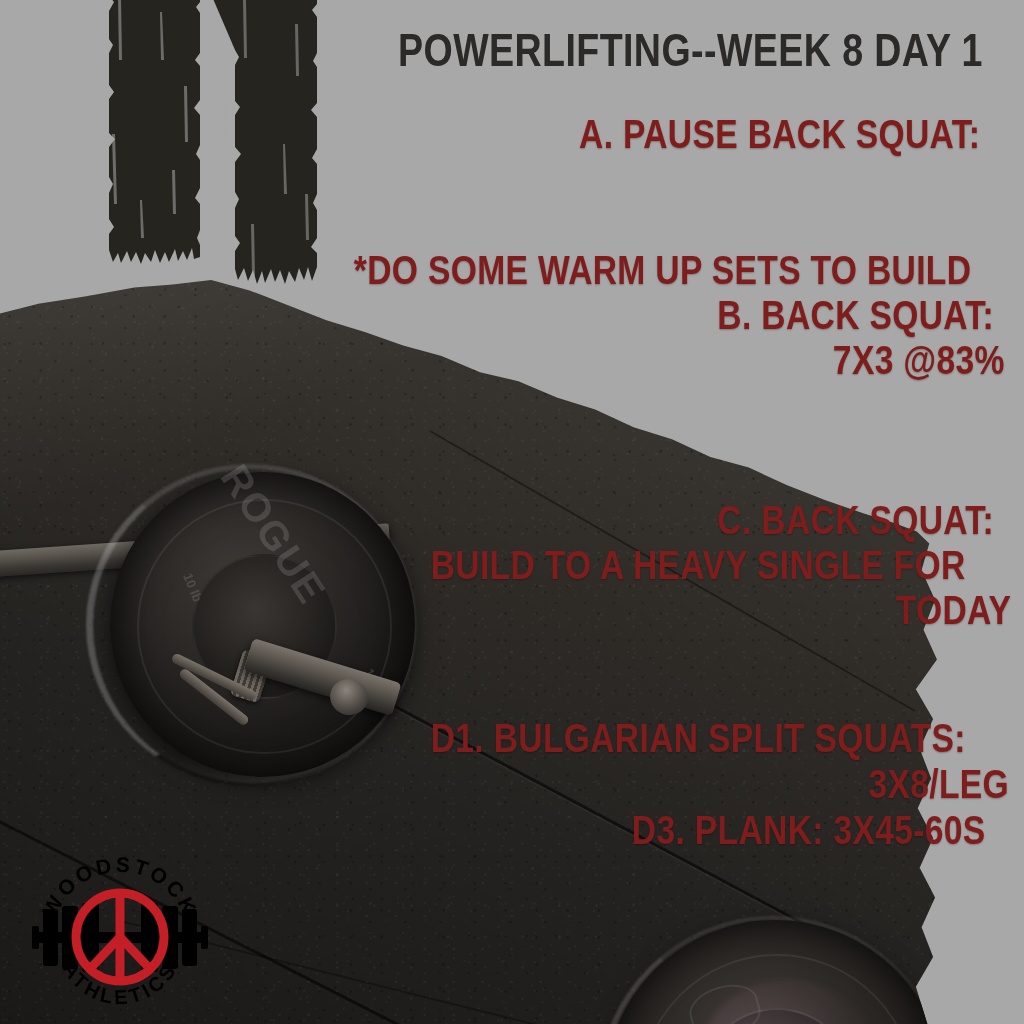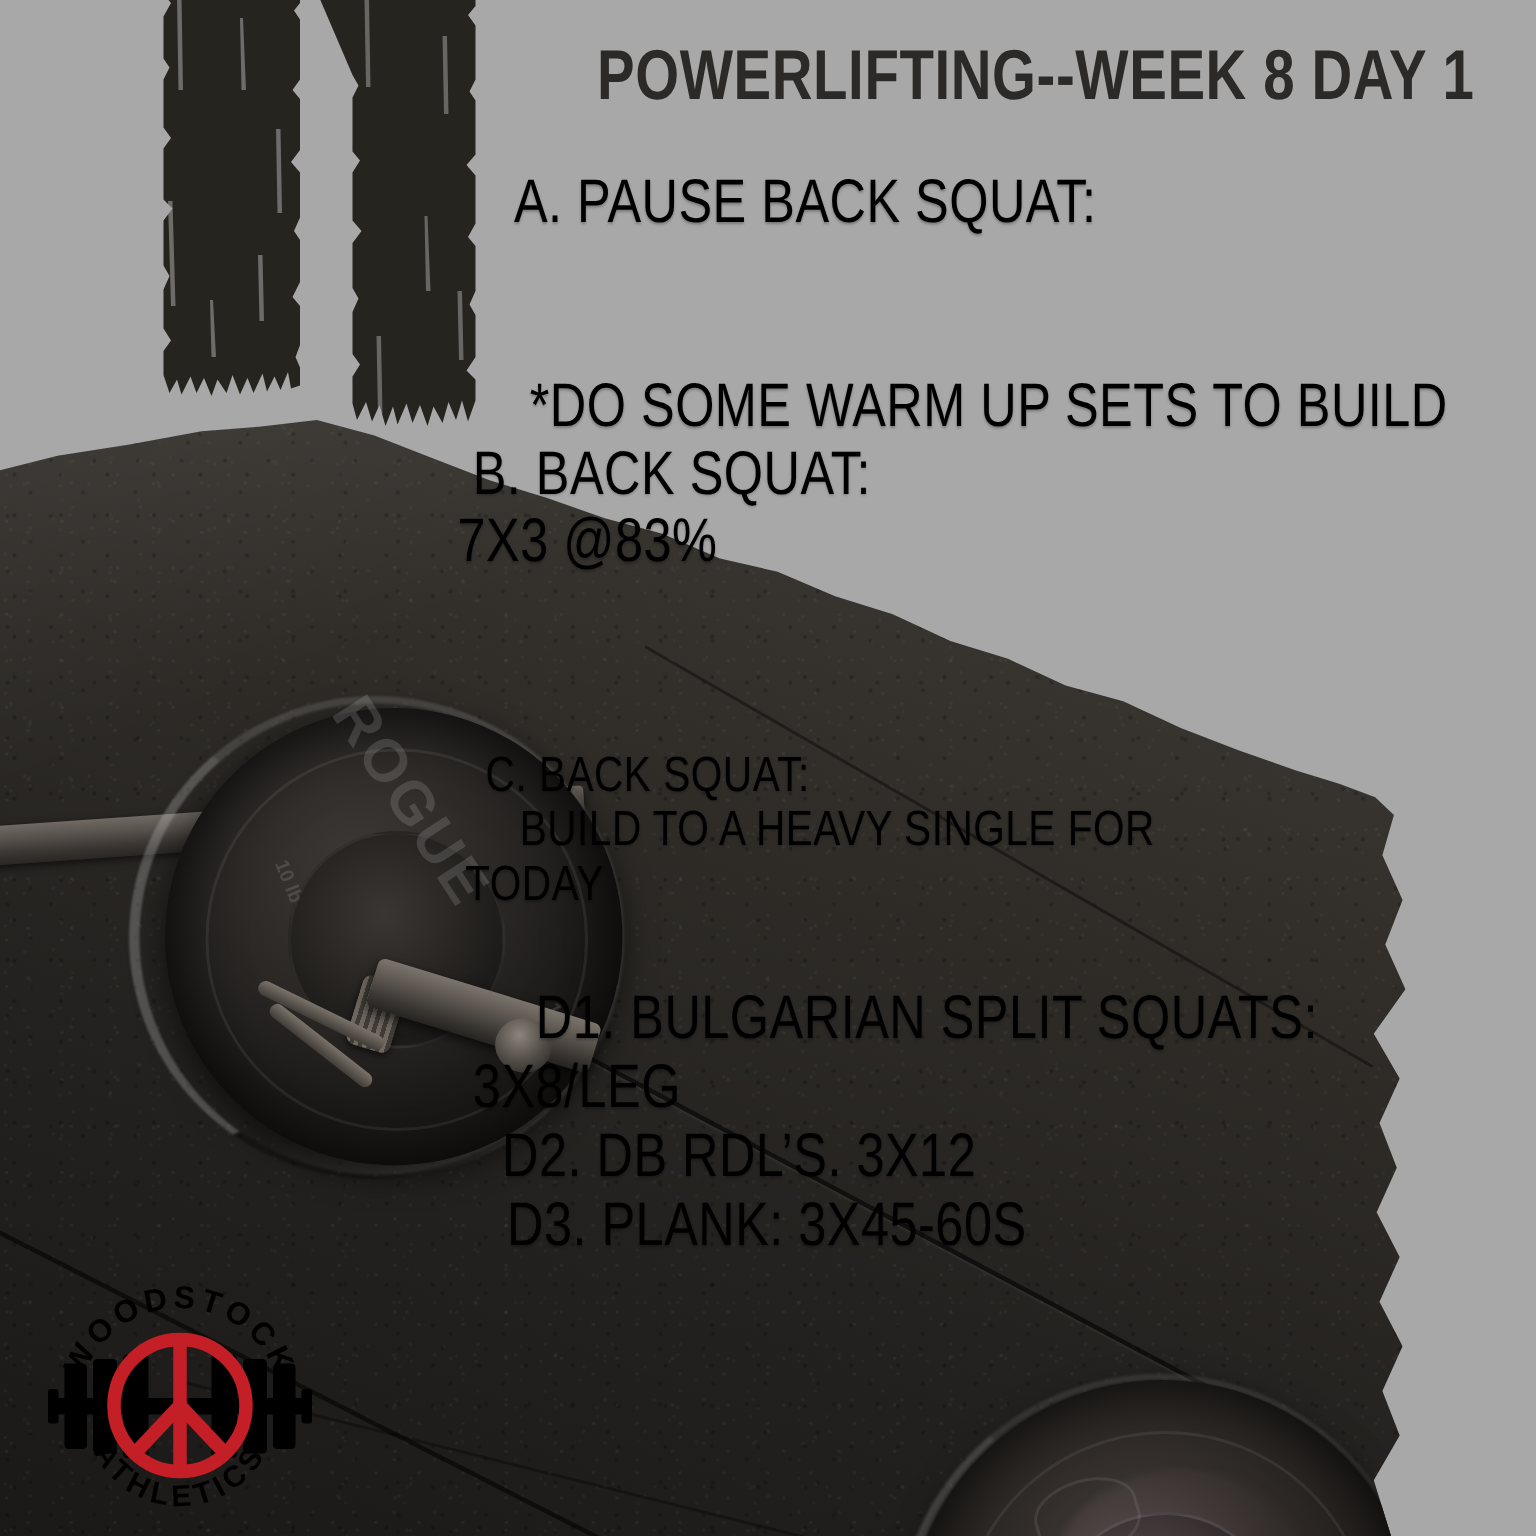--- a/index.html
+++ b/index.html
@@ -201,9 +201,9 @@
 
   .block{
     position:absolute;
-    text-align:left;
-    color:#000000;
-    font-weight:normal;
+    text-align:right;
+    color:#7f1d1d;
+    font-weight:bold;
     font-family:"Liberation Sans Narrow","Liberation Sans", sans-serif;
     letter-spacing:.4px;
     text-shadow:0 1px 2px rgba(0,0,0,.28);

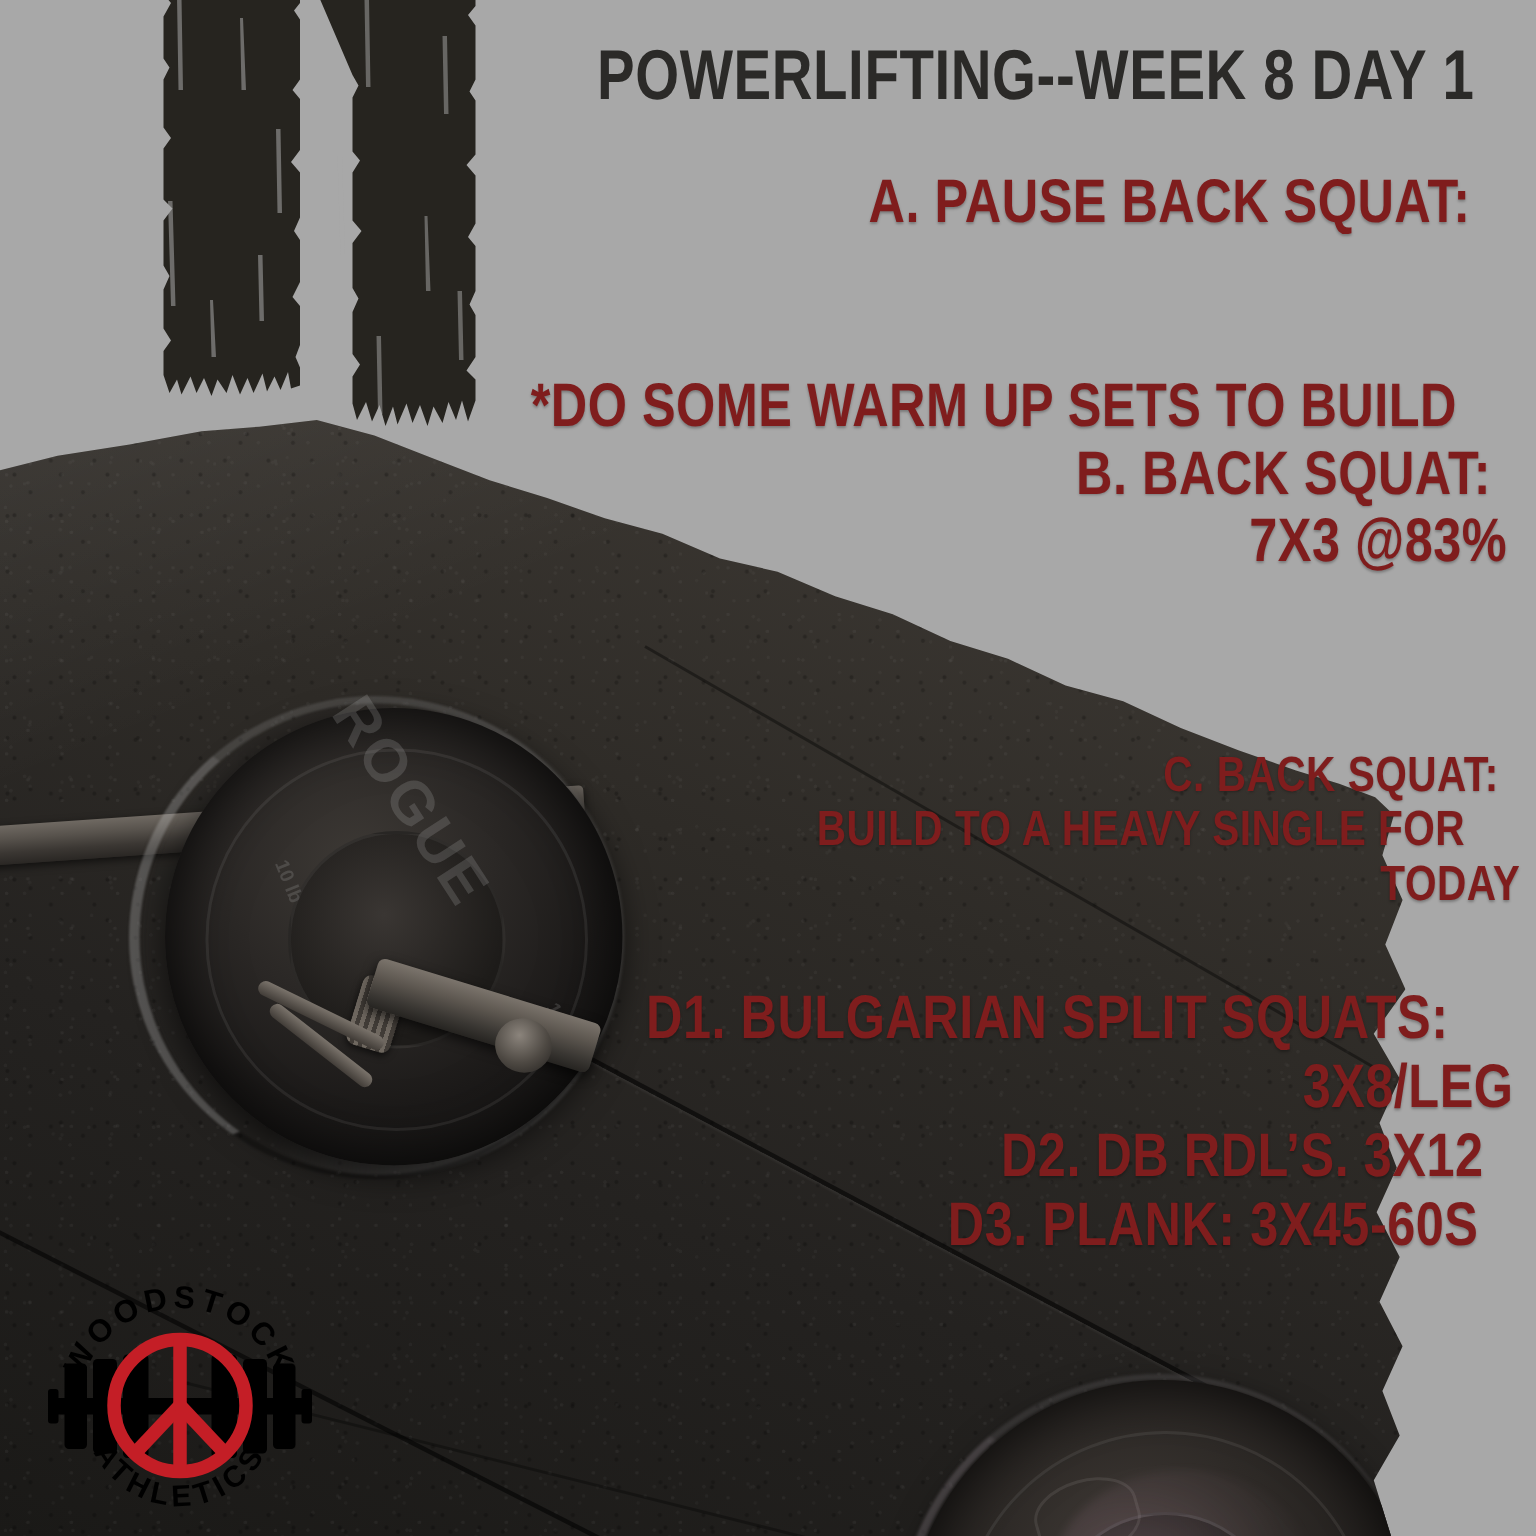--- a/index.html
+++ b/index.html
@@ -213,7 +213,7 @@
 
   .block.a{ left:300px; top:112px; width:724px; font-size:41px; line-height:1.10; }
   .block.b{ left:286px; top:248px; width:738px; font-size:41px; line-height:1.10; }
-  .block.c{ left:300px; top:498px; width:724px; font-size:33px; line-height:1.10; }
+  .block.c{ left:300px; top:498px; width:724px; font-size:41px; line-height:1.10; }
   .block.d{ left:300px; top:656px; width:724px; font-size:41px; line-height:1.12; }
 
   

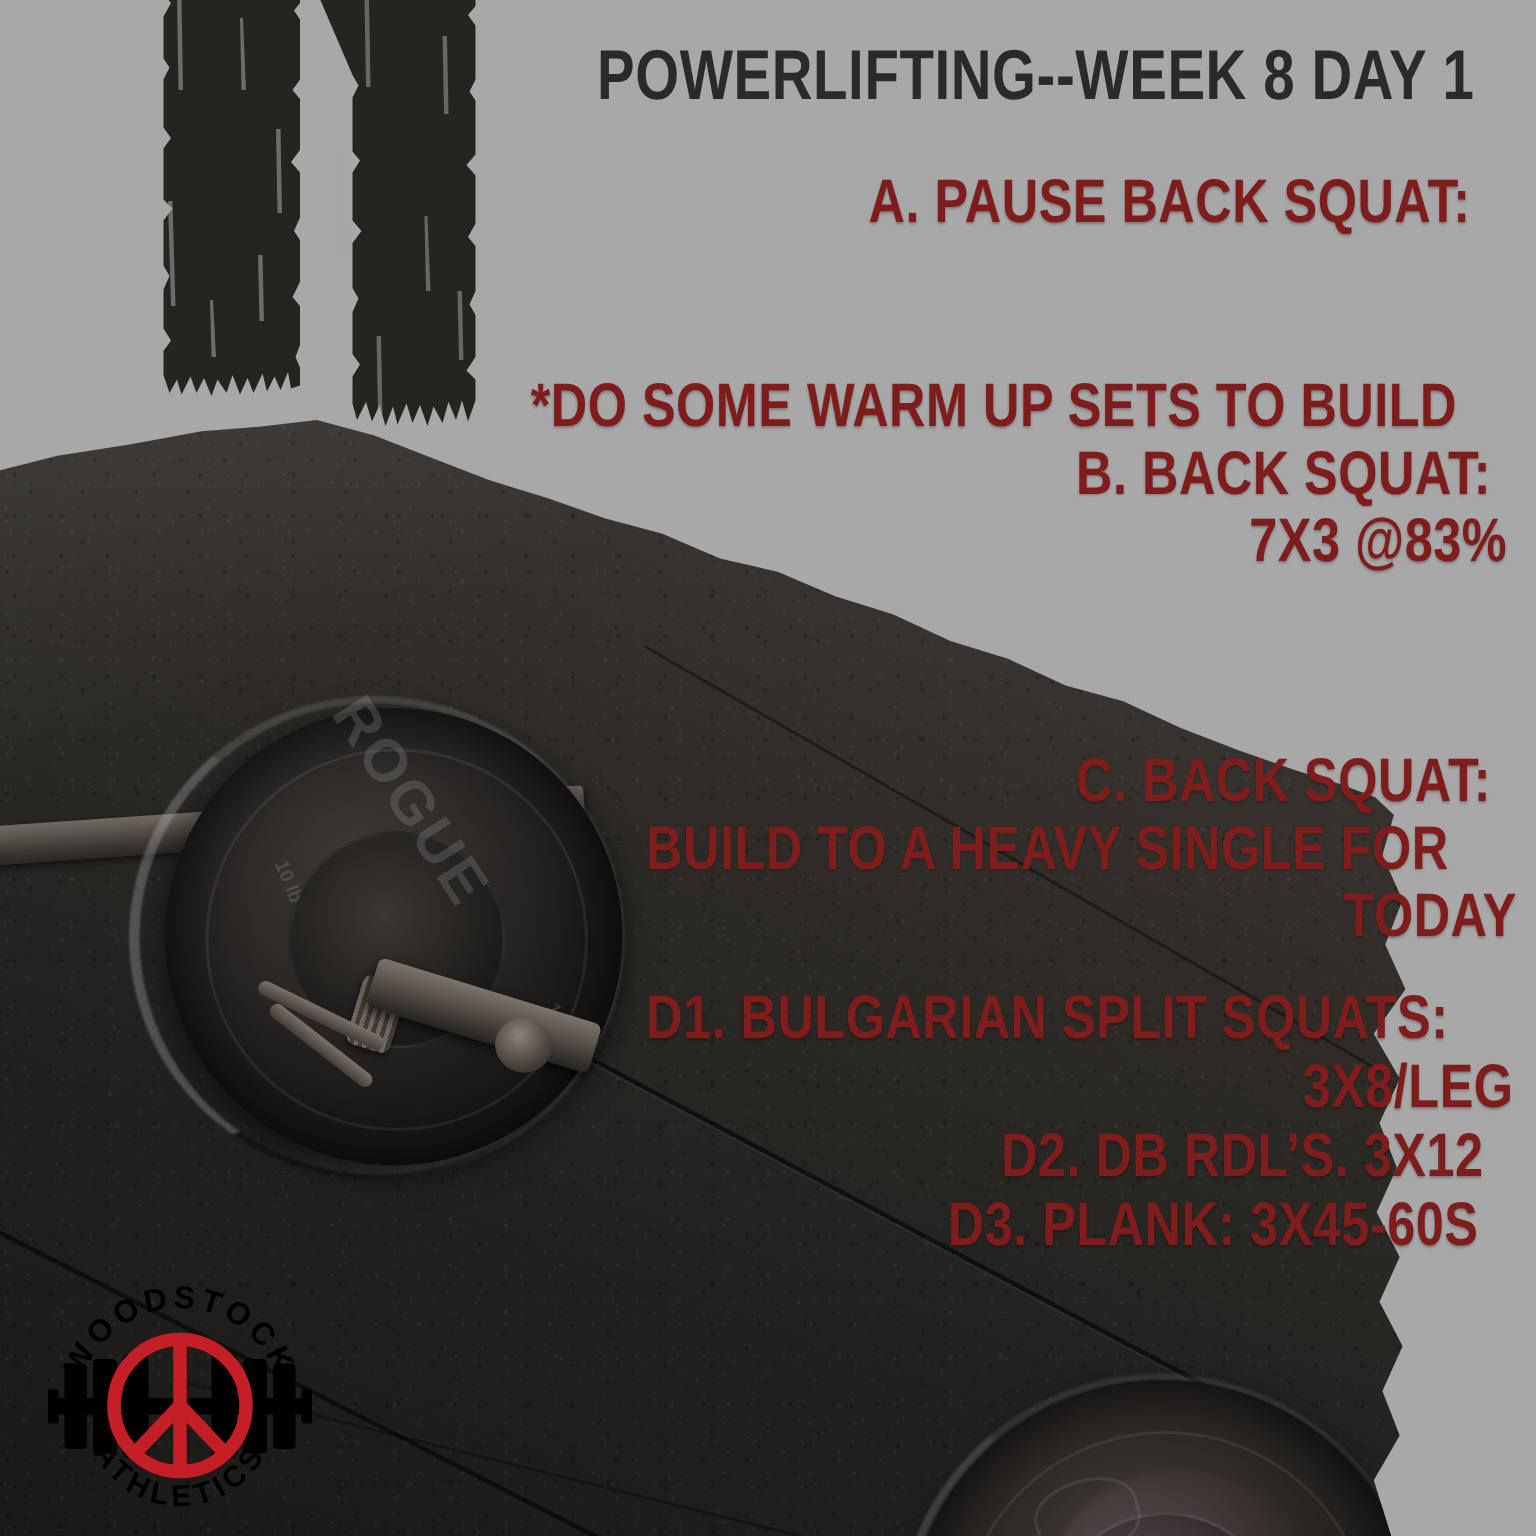--- a/index.html
+++ b/index.html
@@ -214,7 +214,7 @@
   .block.a{ left:300px; top:112px; width:724px; font-size:41px; line-height:1.10; }
   .block.b{ left:286px; top:248px; width:738px; font-size:41px; line-height:1.10; }
   .block.c{ left:300px; top:498px; width:724px; font-size:41px; line-height:1.10; }
-  .block.d{ left:300px; top:656px; width:724px; font-size:41px; line-height:1.12; }
+  .block.d{ left:300px; top:716px; width:724px; font-size:41px; line-height:1.12; }
 
   
   .logo{position:absolute;left:22px;top:840px;width:196px;height:170px;}

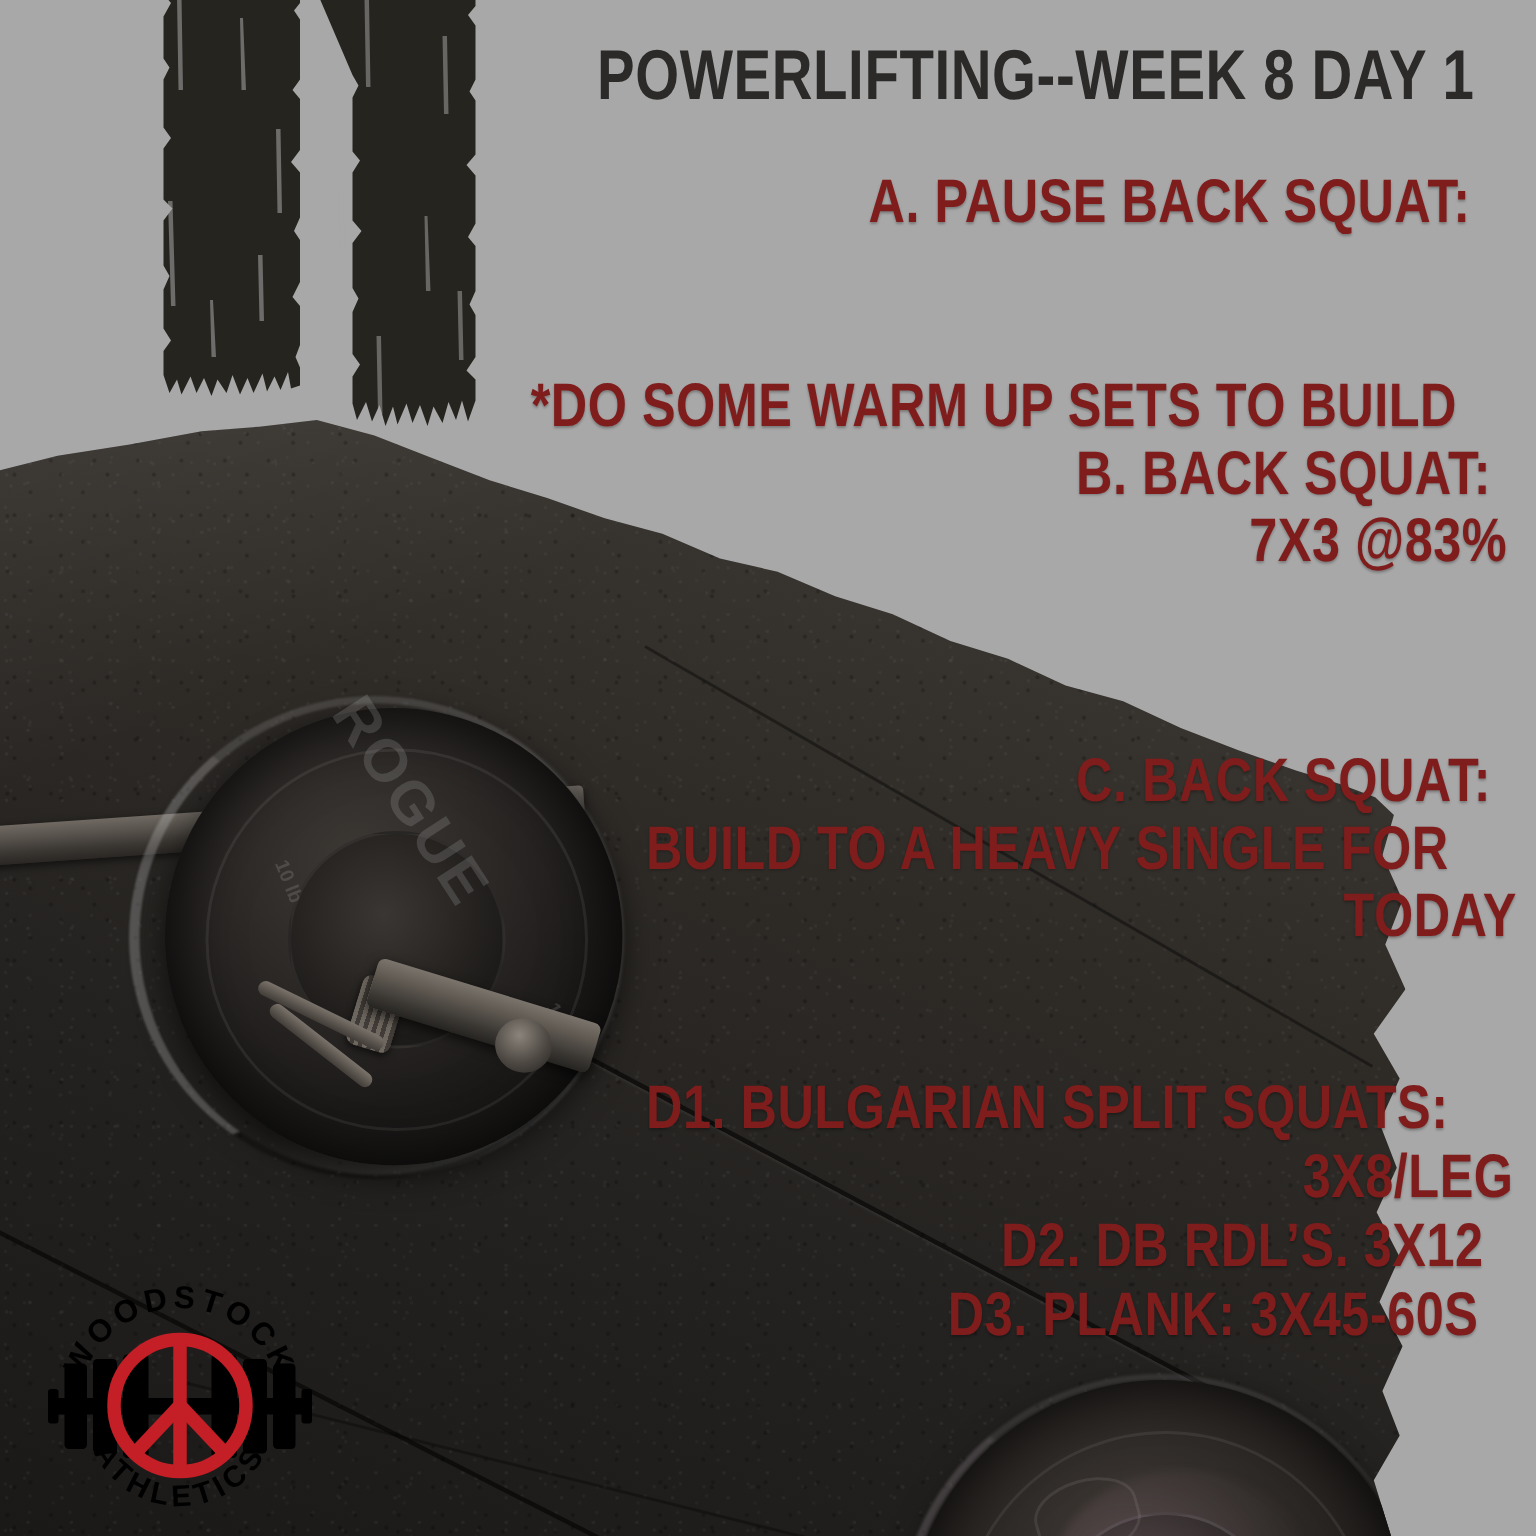--- a/index.html
+++ b/index.html
@@ -296,7 +296,6 @@
   <div class="block d">
     <div class="line"><span class="sq">D1. BULGARIAN SPLIT SQUATS:</span></div>
     <div class="line"><span class="sq">3X8/LEG</span></div>
-    <div class="line"><span class="sq">D2. DB RDL’S. 3X12</span></div>
     <div class="line"><span class="sq">D3. PLANK: 3X45-60S</span></div>
   </div>
 

